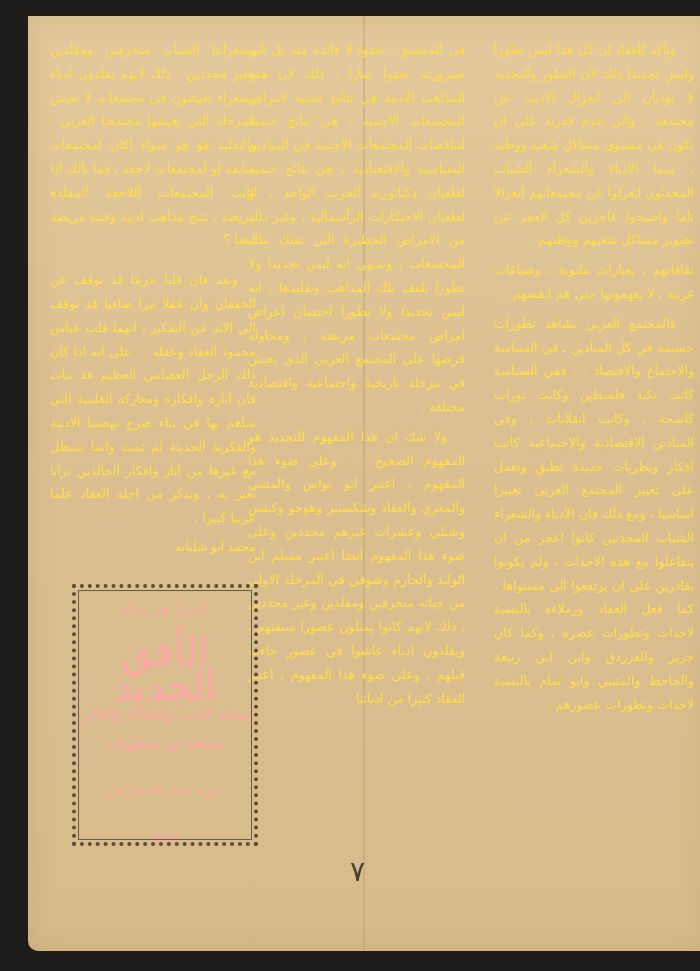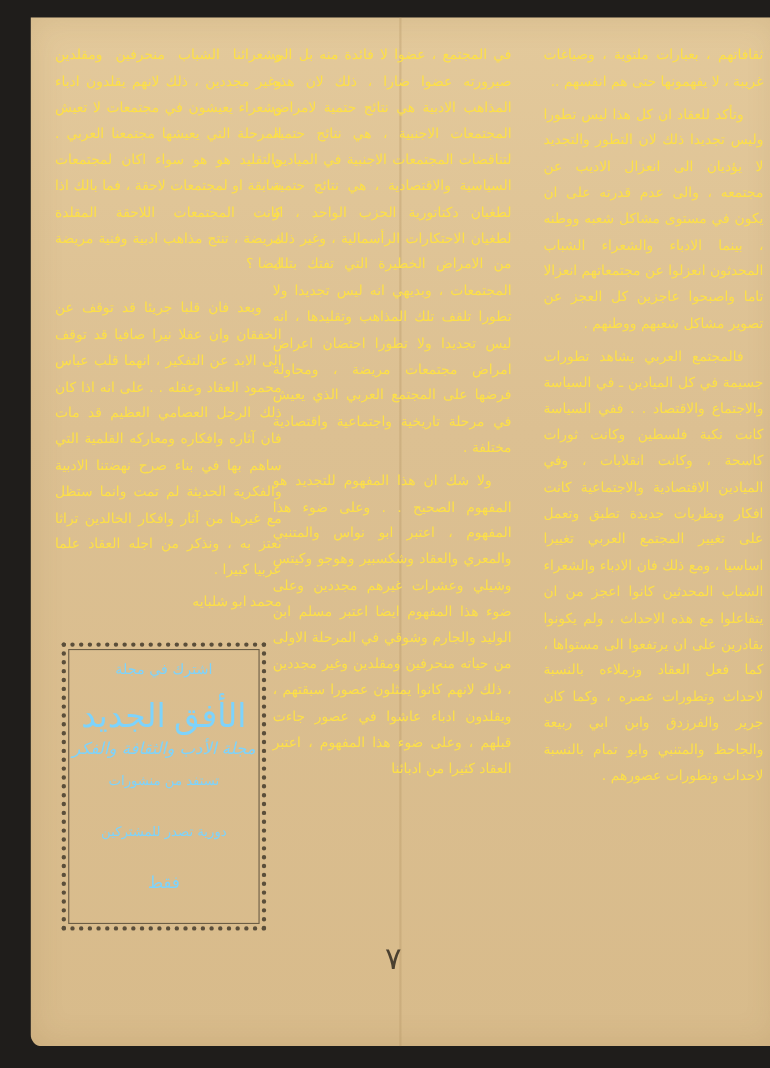--- a/index.html
+++ b/index.html
@@ -50,8 +50,8 @@
 <div class="fold"></div>
 
 <div class="col" id="col-right">
+  <p>وتأكد للعقاد ان كل هذا ليس تطورا وليس تجديدا ذلك لان التطور والتجديد لا يؤديان الى انعزال الاديب عن مجتمعه ، والى عدم قدرته على ان يكون في مستوى مشاكل شعبه ووطنه ، بينما الادباء والشعراء الشباب المحدثون انعزلوا عن مجتمعاتهم انعزالا تاما واصبحوا عاجزين كل العجز عن تصوير مشاكل شعبهم ووطنهم .</p>
   <p style="text-indent:0">ثقافاتهم ، بعبارات ملتوية ، وصياغات غريبة ، لا يفهمونها حتى هم انفسهم ..</p>
-  <p>وتأكد للعقاد ان كل هذا ليس تطورا وليس تجديدا ذلك لان التطور والتجديد لا يؤديان الى انعزال الاديب عن مجتمعه ، والى عدم قدرته على ان يكون في مستوى مشاكل شعبه ووطنه ، بينما الادباء والشعراء الشباب المحدثون انعزلوا عن مجتمعاتهم انعزالا تاما واصبحوا عاجزين كل العجز عن تصوير مشاكل شعبهم ووطنهم .</p>
   <p>فالمجتمع العربي يشاهد تطورات جسيمة في كل الميادين ـ في السياسة والاجتماع والاقتصاد . . ففي السياسة كانت نكبة فلسطين وكانت ثورات كاسحة ، وكانت انقلابات ، وفي الميادين الاقتصادية والاجتماعية كانت افكار ونظريات جديدة تطبق وتعمل على تغيير المجتمع العربي تغييرا اساسيا ، ومع ذلك فان الادباء والشعراء الشباب المحدثين كانوا اعجز من ان يتفاعلوا مع هذه الاحداث ، ولم يكونوا بقادرين على ان يرتفعوا الى مستواها ، كما فعل العقاد وزملاءه بالنسبة لاحداث وتطورات عصره ، وكما كان جرير والفرزدق وابن ابي ربيعة والجاحظ والمتنبي وابو تمام بالنسبة لاحداث وتطورات عصورهم .</p>
 </div>
 

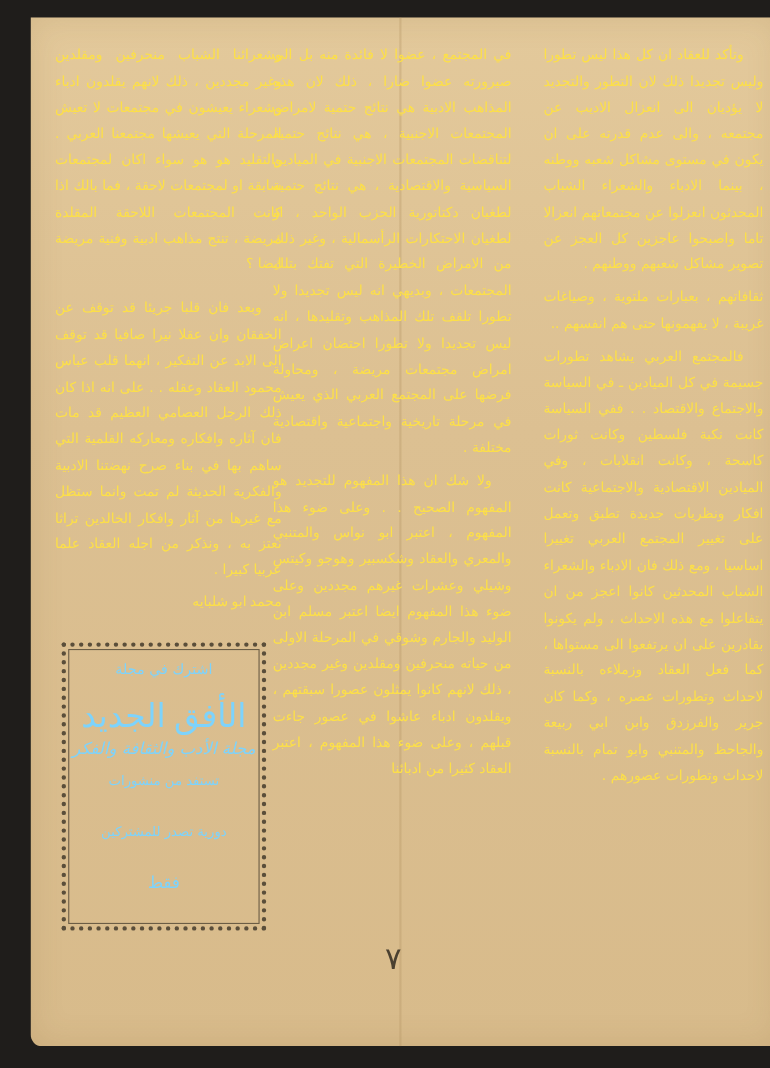--- a/index.html
+++ b/index.html
@@ -28,9 +28,9 @@
   #col-left { left:50px; top:38px; width:206px; }
   .sig { text-align:right; margin-top:18px; text-indent:0 !important;font-family:Liberation Serif, serif; }
   .ad {
-    position:absolute; left:56px; top:584px; width:178px; height:254px;
+    position:absolute; left:72px; top:584px; width:178px; height:254px;
     border:4px dotted #5a4e3a; outline:1px solid #6b5d45; outline-offset:-7px;
-    direction:rtl; text-align:center; color:#7dd3fc;
+    direction:rtl; text-align:center; color:#fca5a5;
   }
   .ad .l1 { margin-top:14px; font-size:13px; }
   .ad .title { margin-top:18px; font-family:Liberation Serif, serif; font-size:30px; line-height:34px; letter-spacing:1px;text-align:center; }

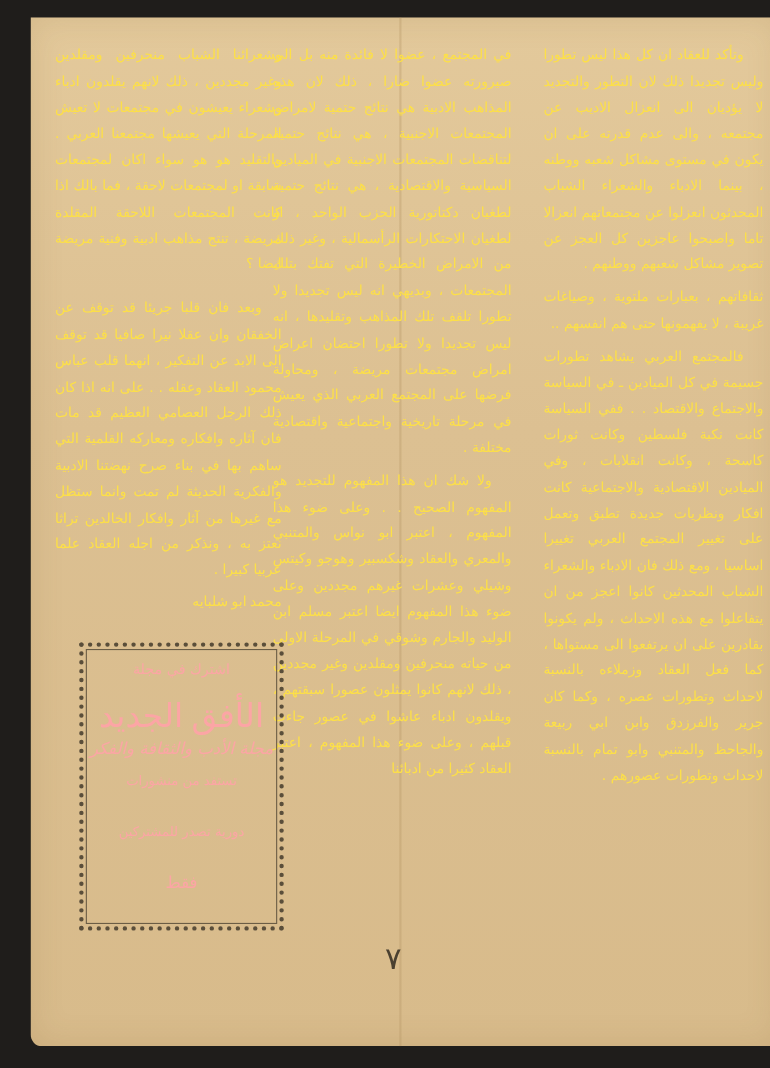--- a/index.html
+++ b/index.html
@@ -33,7 +33,7 @@
     direction:rtl; text-align:center; color:#fca5a5;
   }
   .ad .l1 { margin-top:14px; font-size:13px; }
-  .ad .title { margin-top:18px; font-family:Liberation Serif, serif; font-size:30px; line-height:34px; letter-spacing:1px;text-align:center; }
+  .ad .title { margin-top:18px; font-family:Liberation Sans, sans-serif; font-size:40px; line-height:34px; letter-spacing:1px;text-align:center; }
   .ad .sub { font-size:15px; margin-top:2px;font-style:italic; }
   .ad .l3 { margin-top:14px; font-size:12px; }
   .ad .l4 { margin-top:32px; font-size:12px; }

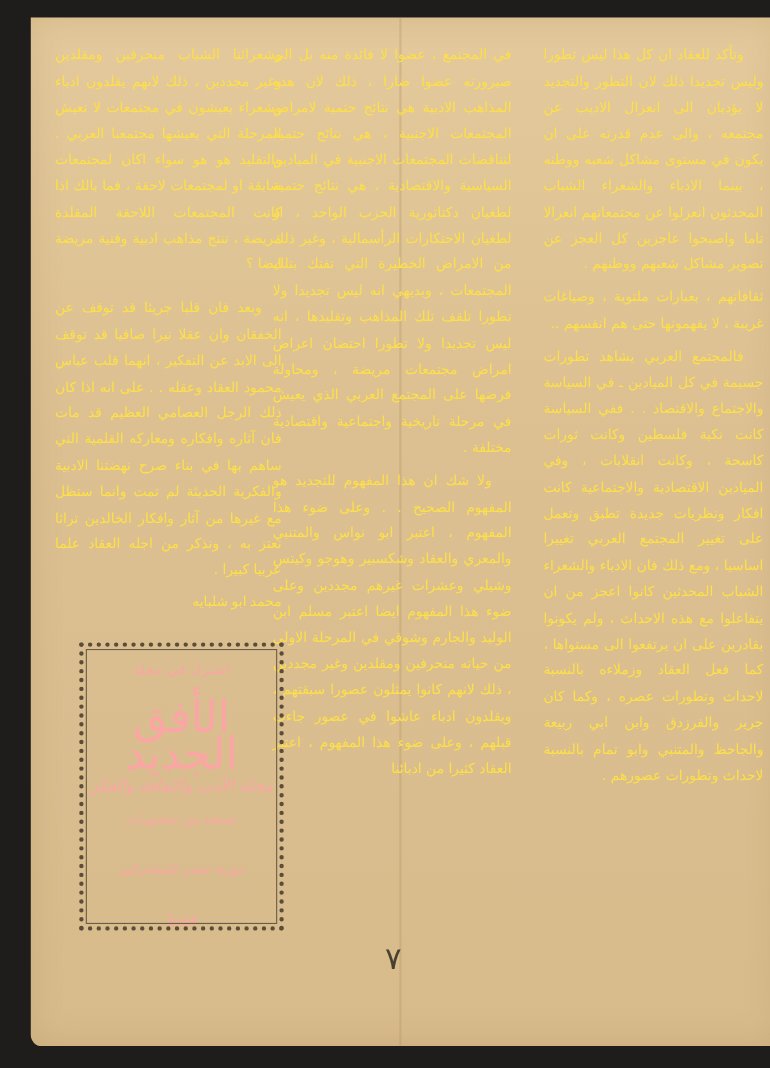--- a/index.html
+++ b/index.html
@@ -35,7 +35,7 @@
   .ad .l1 { margin-top:14px; font-size:13px; }
   .ad .title { margin-top:18px; font-family:Liberation Sans, sans-serif; font-size:40px; line-height:34px; letter-spacing:1px;text-align:center; }
   .ad .sub { font-size:15px; margin-top:2px;font-style:italic; }
-  .ad .l3 { margin-top:14px; font-size:12px; }
+  .ad .l3 { margin-top:14px; font-size:12px;font-weight:bold; }
   .ad .l4 { margin-top:32px; font-size:12px; }
   .ad .l5 { margin-top:30px; font-size:15px; }
   .pagenum {

